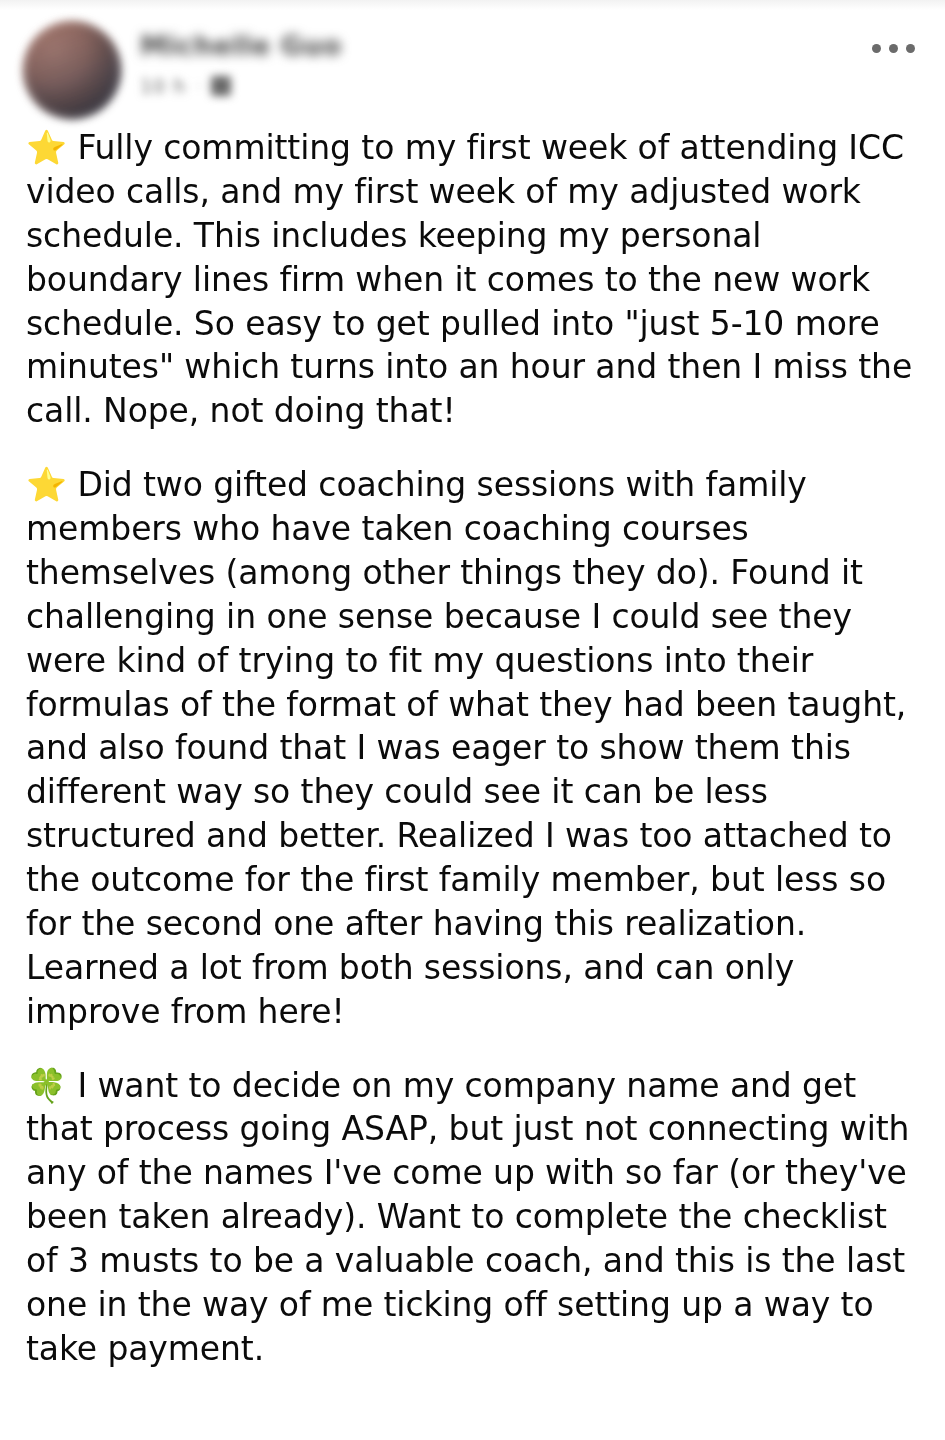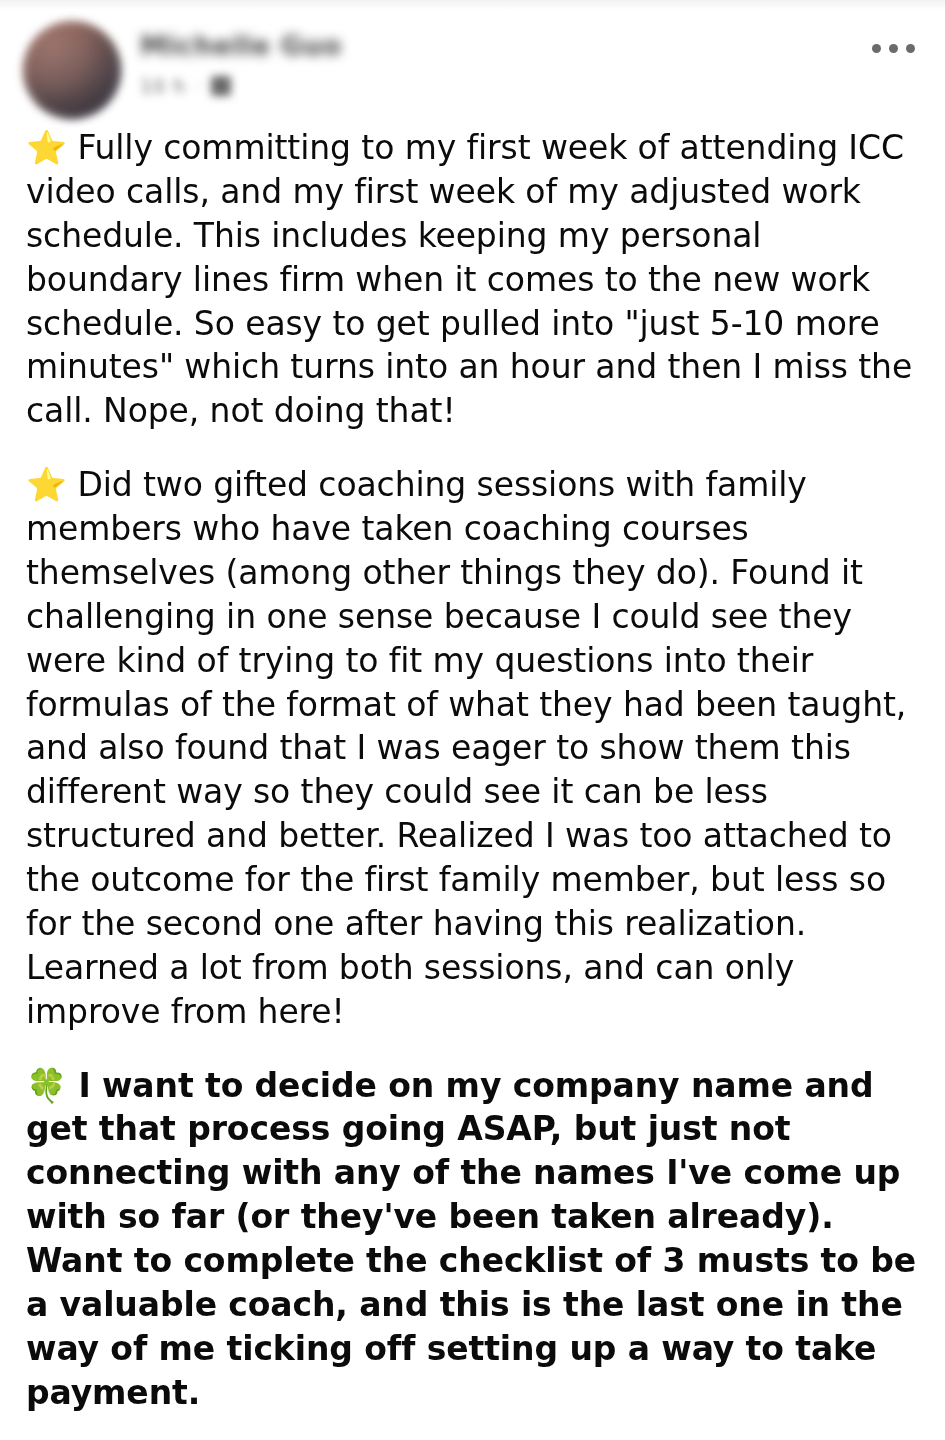--- a/index.html
+++ b/index.html
@@ -127,7 +127,6 @@
   }
   .para:last-child {
     margin-bottom: 4px;
-    font-weight: bold;
   }
   .emoji {
     font-size: 33px;

